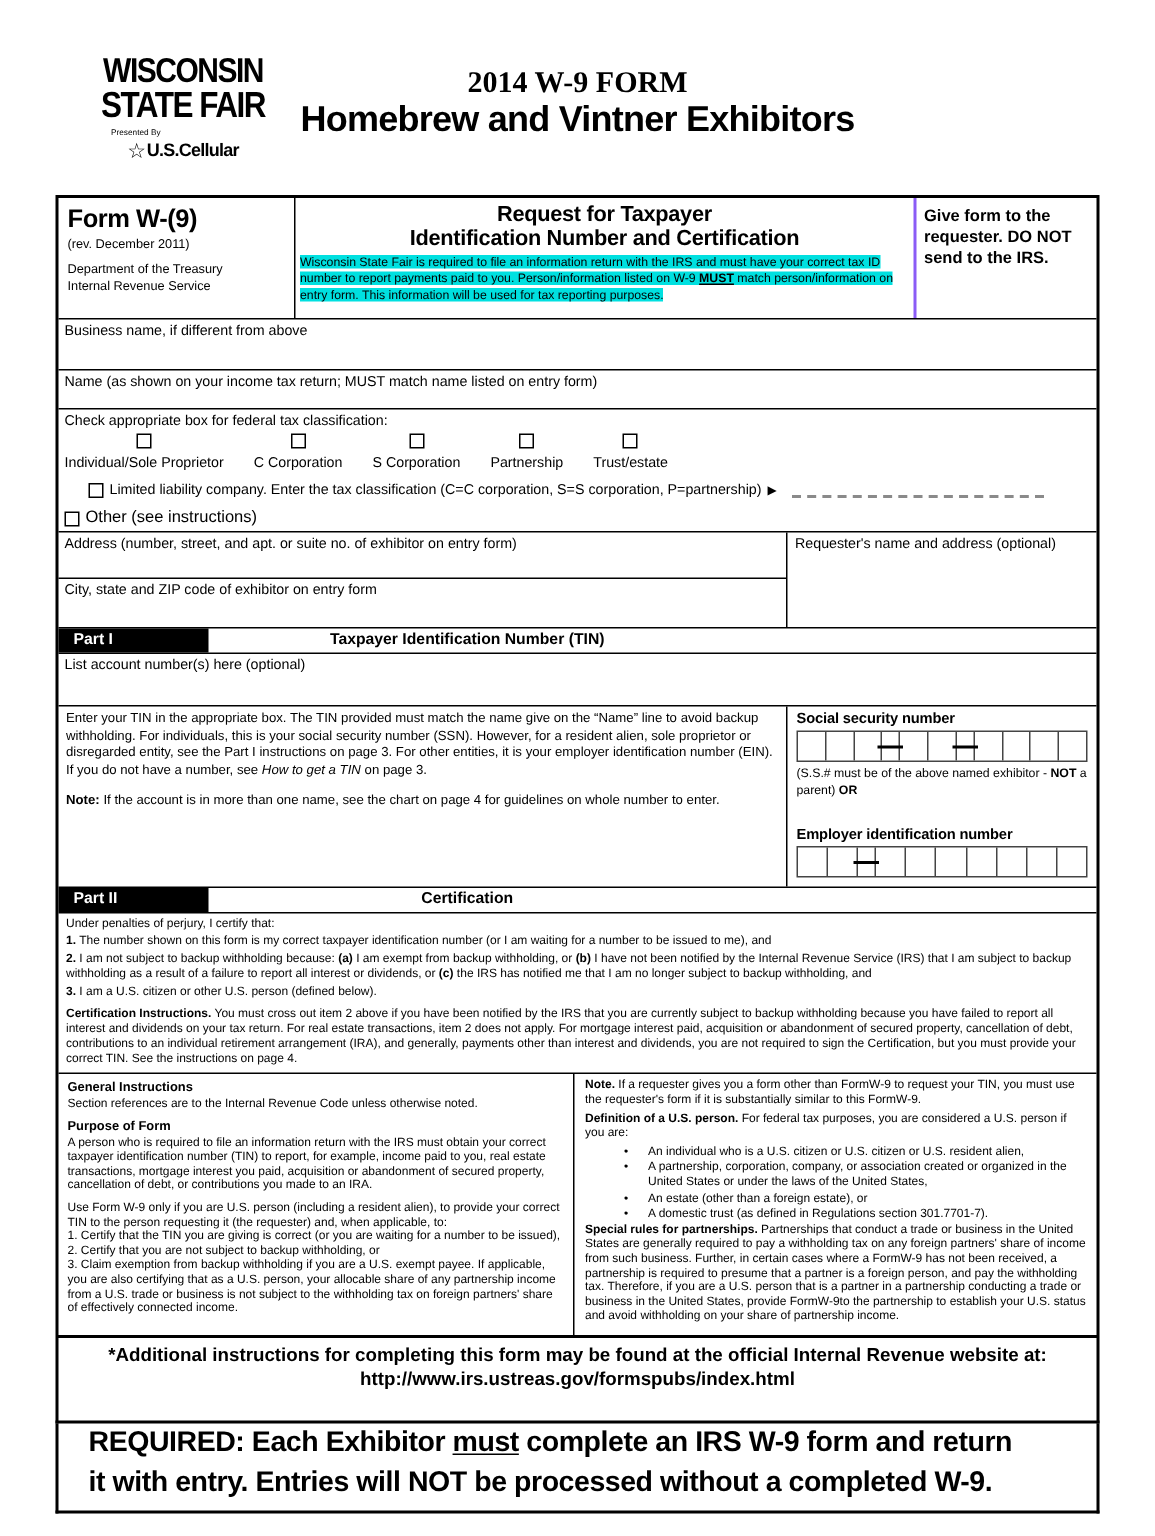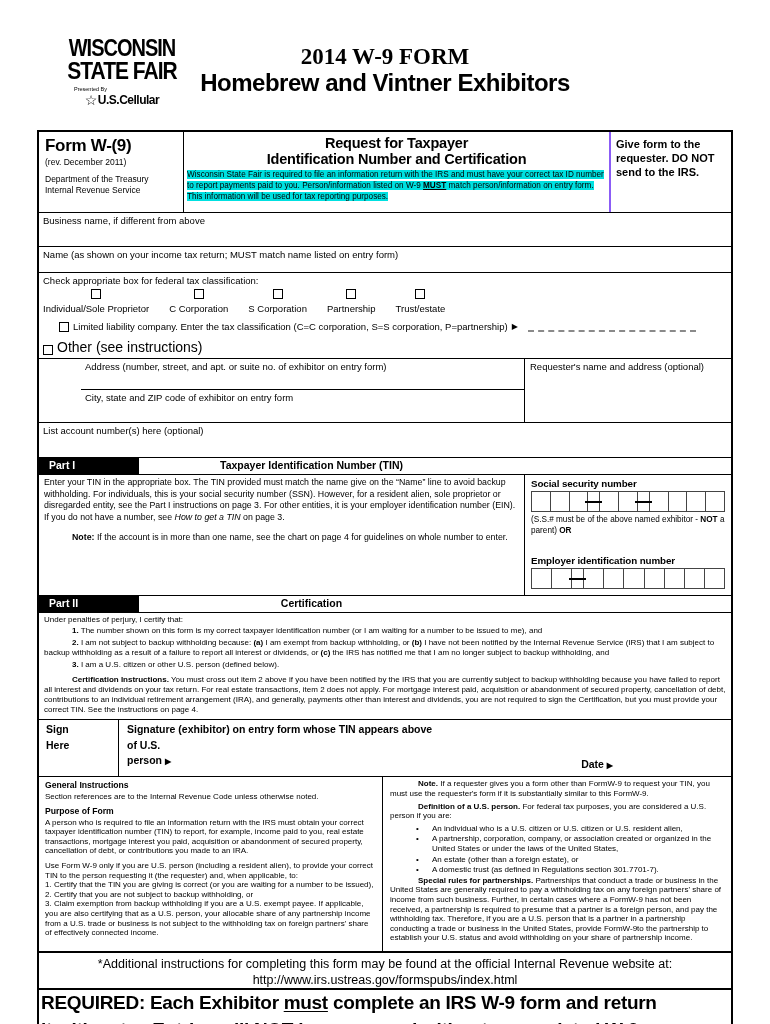--- a/index.html
+++ b/index.html
@@ -12,7 +12,7 @@
   .logo-sponsor{font-size:12px;font-weight:bold;letter-spacing:-0.5px;display:flex;align-items:center;justify-content:center;gap:1px;}
   .star{font-size:14px;font-weight:normal;}
   .titles{text-align:center;padding-top:8px;}
-  .title1{font-family:"Liberation Serif",serif;font-size:23px;font-weight:bold;line-height:1.1;}
+  .title1{font-family:"Liberation Serif",serif;font-size:20px;font-weight:bold;line-height:1.1;}
   .title2{font-size:24px;font-weight:bold;letter-spacing:-0.5px;line-height:1.2;}
   .form{margin:14px 37px 0 37px;border:2px solid #000;}
   .row{border-bottom:1px solid #000;}

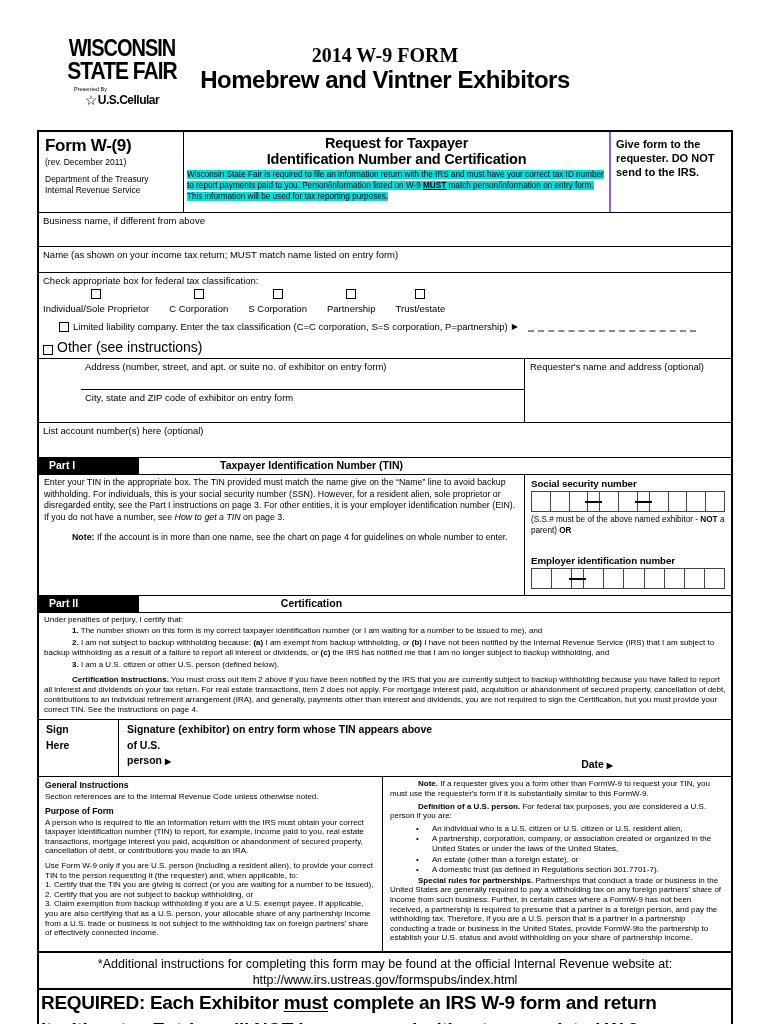--- a/index.html
+++ b/index.html
@@ -18,7 +18,7 @@
   .row{border-bottom:1px solid #000;}
   
   .fh{display:flex;min-height:80px;}
-  .fh-left{width:145px;border-right:1px solid #000;padding:4px 6px;box-sizing:border-box;}
+  .fh-left{width:158px;border-right:1px solid #000;padding:4px 6px;box-sizing:border-box;}
   .fw9{font-size:17px;font-weight:bold;letter-spacing:-0.3px;}
   .rev{font-size:8.5px;margin:1px 0 7px;}
   .dept{font-size:8.5px;line-height:1.25;}

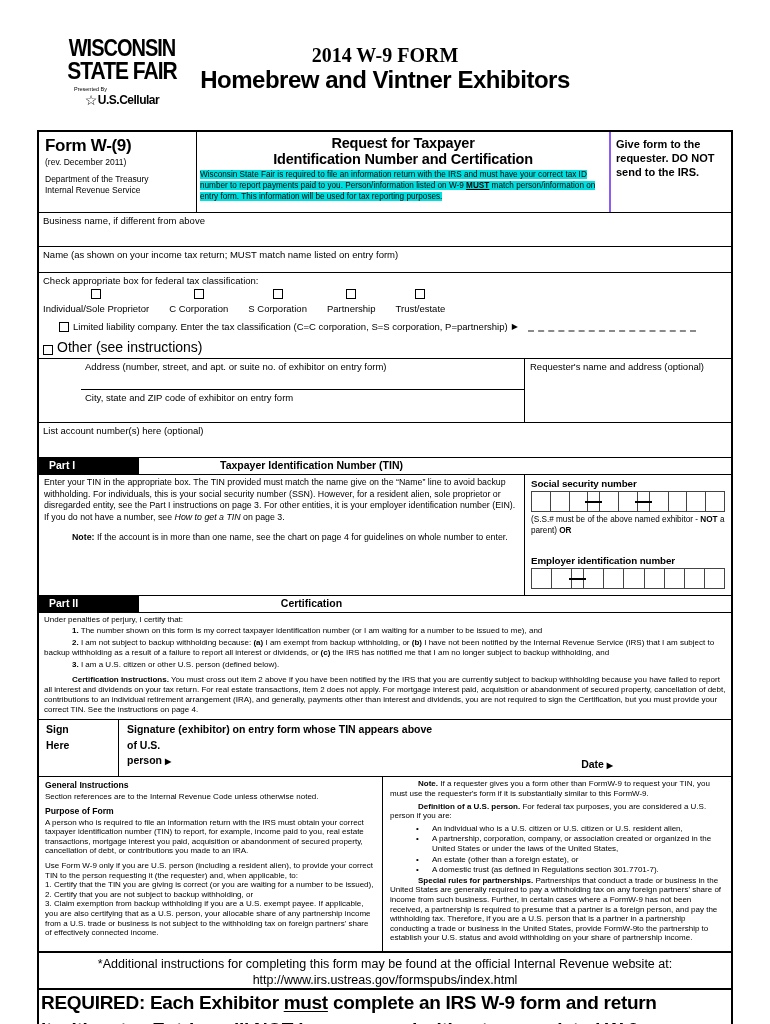--- a/index.html
+++ b/index.html
@@ -38,7 +38,7 @@
   .llc-line{display:flex;align-items:center;gap:4px;margin-top:7px;font-size:9.5px;margin-left:16px;}
   .arrow{font-size:8px;}
   .blank-dashes{display:inline-block;width:168px;height:8px;border-bottom:2px dashed #8a8a8a;margin-left:6px;}
-  .other-line{display:flex;align-items:flex-end;gap:4px;margin-top:7px;font-size:14px;}
+  .other-line{display:flex;align-items:flex-end;gap:4px;margin-top:7px;font-size:11px;}
   .addr-wrap{display:flex;border-bottom:1px solid #000;}
   .addr-left{flex:1;margin-left:42px;}
   .r-addr{border-bottom:1px solid #000;min-height:26px;padding:2px 4px;}

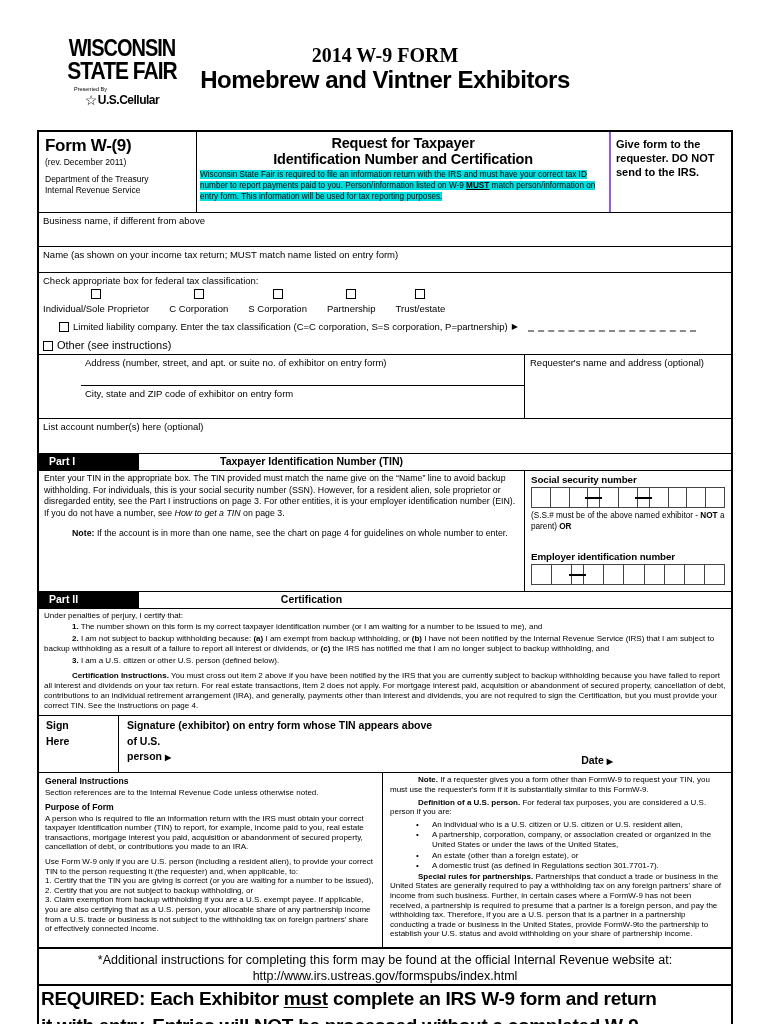--- a/index.html
+++ b/index.html
@@ -40,7 +40,7 @@
   .blank-dashes{display:inline-block;width:168px;height:8px;border-bottom:2px dashed #8a8a8a;margin-left:6px;}
   .other-line{display:flex;align-items:flex-end;gap:4px;margin-top:7px;font-size:11px;}
   .addr-wrap{display:flex;border-bottom:1px solid #000;}
-  .addr-left{flex:1;margin-left:42px;}
+  .addr-left{flex:1;}
   .r-addr{border-bottom:1px solid #000;min-height:26px;padding:2px 4px;}
   .r-city{min-height:28px;padding:2px 4px;}
   .req-cell{width:207px;border-left:1px solid #000;padding:2px 5px;box-sizing:border-box;}

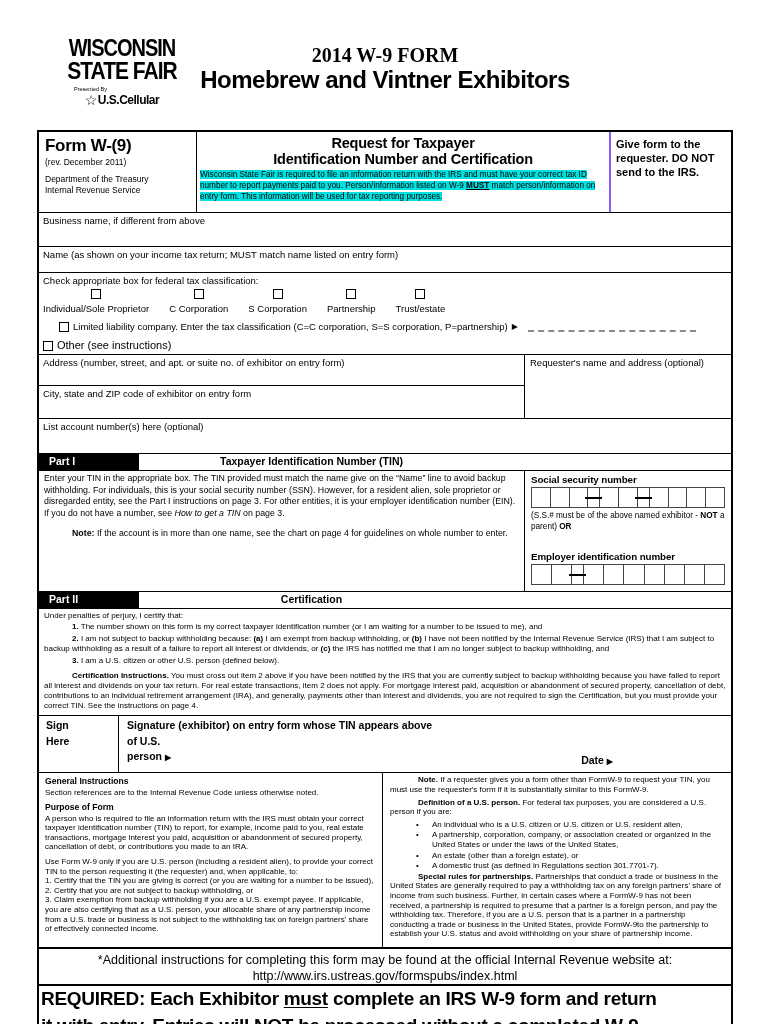--- a/index.html
+++ b/index.html
@@ -178,13 +178,13 @@
     </div>
   </div>
 
-  <div class="row r-acct">
-    <div class="lbl">List account number(s) here (optional)</div>
-  </div>
-
   <div class="row part-bar">
     <div class="part-label">Part I</div>
     <div class="part-title">Taxpayer Identification Number (TIN)</div>
+  </div>
+
+  <div class="row r-acct">
+    <div class="lbl">List account number(s) here (optional)</div>
   </div>
 
   <div class="row p1">

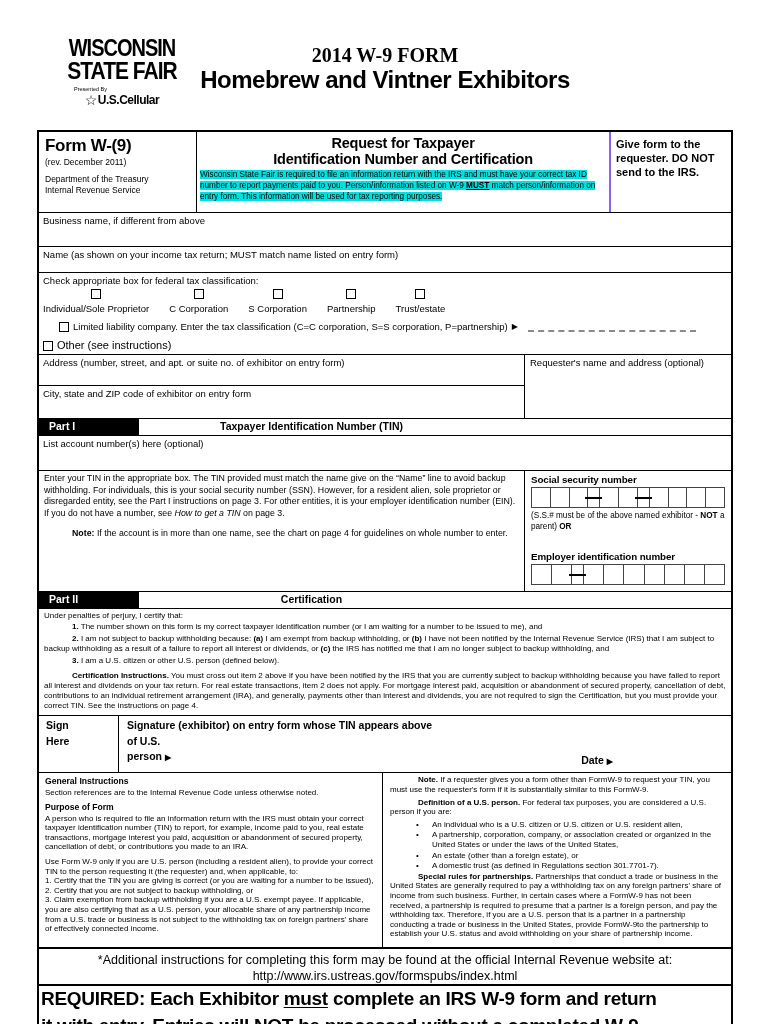--- a/index.html
+++ b/index.html
@@ -80,7 +80,7 @@
   .addl{text-align:center;font-weight:normal;font-size:12.5px;line-height:1.3;padding:3px 0 0;}
   .required{font-weight:bold;font-size:19px;letter-spacing:-0.3px;line-height:1.4;padding:0 2px 4px;}
   .required u{text-underline-offset:2px;}
-  b.ld{font-weight:bold;margin-left:28px;}
+  b.ld{font-weight:bold;}
 </style>
 </head>
 <body>

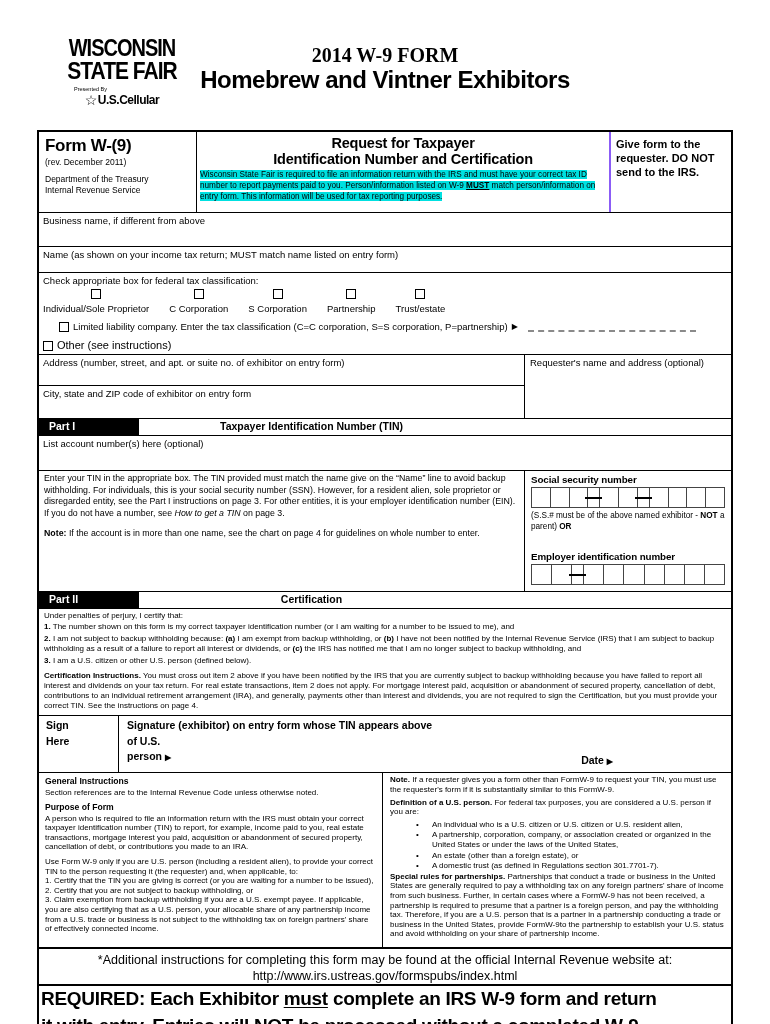--- a/index.html
+++ b/index.html
@@ -237,18 +237,6 @@
     <p class="certins"><b class="ld">Certification Instructions.</b><span>  You must cross out item 2 above if you have been notified by the IRS that you are currently subject to backup withholding because you have failed to report all interest and dividends on your tax return.  For real estate transactions, item 2 does not apply.  For mortgage interest paid, acquisition or abandonment of secured property, cancellation of debt, contributions to an individual retirement arrangement (IRA), and generally, payments other than interest and dividends, you are not required to sign the Certification, but you must provide your correct TIN.  See the instructions on page 4.</span></p>
   </div>
 
-  <div class="row sign-row">
-    <div class="sign-cell">
-      <div>Sign</div>
-      <div>Here</div>
-    </div>
-    <div class="sig-cell">
-      <div>Signature (exhibitor) on entry form whose TIN appears above</div>
-      <div>of U.S.</div>
-      <div><span>person</span> <span class="arrow">▶</span></div>
-      <div class="date-label"><span>Date</span> <span class="arrow">▶</span></div>
-    </div>
-  </div>
 
   <div class="ins">
     <div class="ins-left">

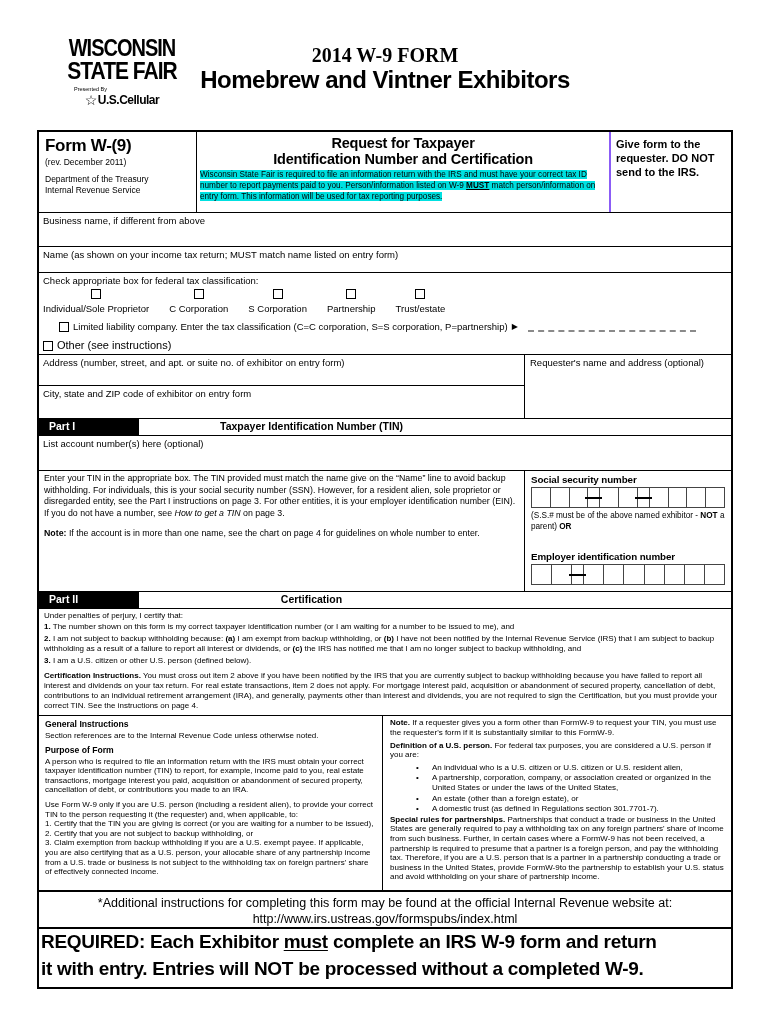--- a/index.html
+++ b/index.html
@@ -77,7 +77,7 @@
   .bullet-dot{width:16px;margin-left:26px;flex:0 0 auto;}
   .bullet-text{flex:1;}
   .footer-box{margin:0 37px;border:2px solid #000;border-top:none;}
-  .addl{text-align:center;font-weight:normal;font-size:12.5px;line-height:1.3;padding:3px 0 0;}
+  .addl{text-align:center;font-weight:bold;font-size:12.5px;line-height:1.3;padding:3px 0 20px;}
   .required{font-weight:bold;font-size:19px;letter-spacing:-0.3px;line-height:1.4;padding:0 2px 4px;}
   .required u{text-underline-offset:2px;}
   b.ld{font-weight:bold;}

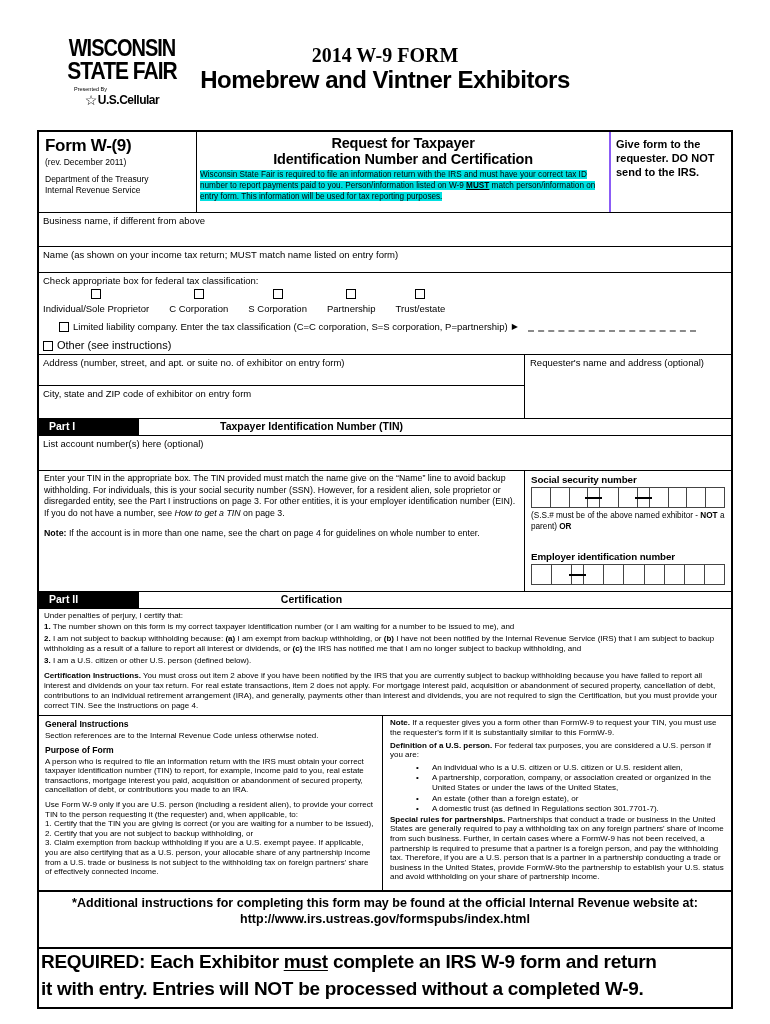--- a/index.html
+++ b/index.html
@@ -78,7 +78,7 @@
   .bullet-text{flex:1;}
   .footer-box{margin:0 37px;border:2px solid #000;border-top:none;}
   .addl{text-align:center;font-weight:bold;font-size:12.5px;line-height:1.3;padding:3px 0 20px;}
-  .required{font-weight:bold;font-size:19px;letter-spacing:-0.3px;line-height:1.4;padding:0 2px 4px;}
+  .required{font-weight:bold;font-size:19px;letter-spacing:-0.3px;line-height:1.4;padding:0 20px 4px;}
   .required u{text-underline-offset:2px;}
   b.ld{font-weight:bold;}
 </style>

